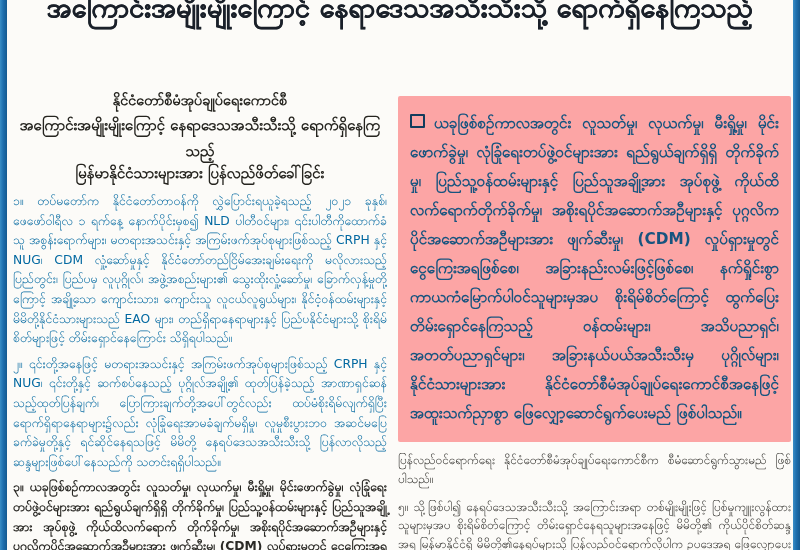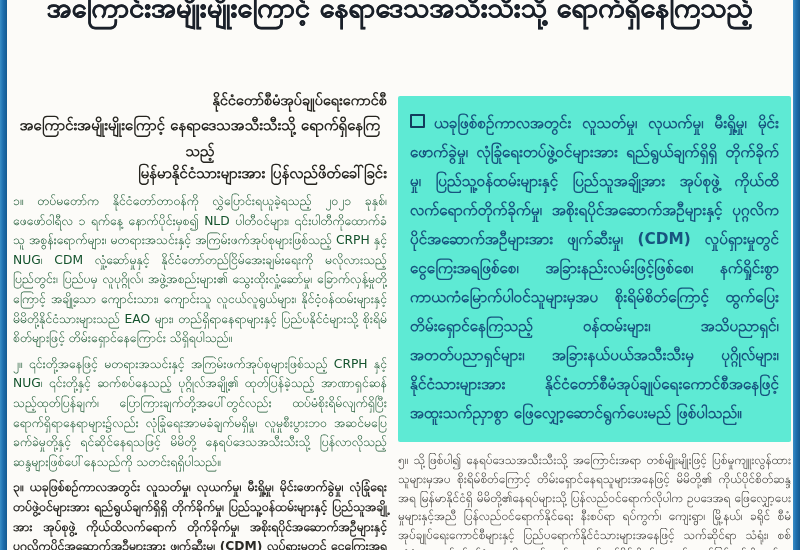--- a/index.html
+++ b/index.html
@@ -34,7 +34,7 @@
     color:#2e2d2b;
   }
   .org-name,.doc-type{
-    text-align:right;font-weight:bold;font-size:14.5px;line-height:24px;color:#25241f;
+    text-align:center;font-weight:bold;font-size:14.5px;line-height:24px;color:#25241f;
   }
   .subject{
     text-align:center;font-weight:bold;font-size:15px;line-height:26px;color:#25241f;

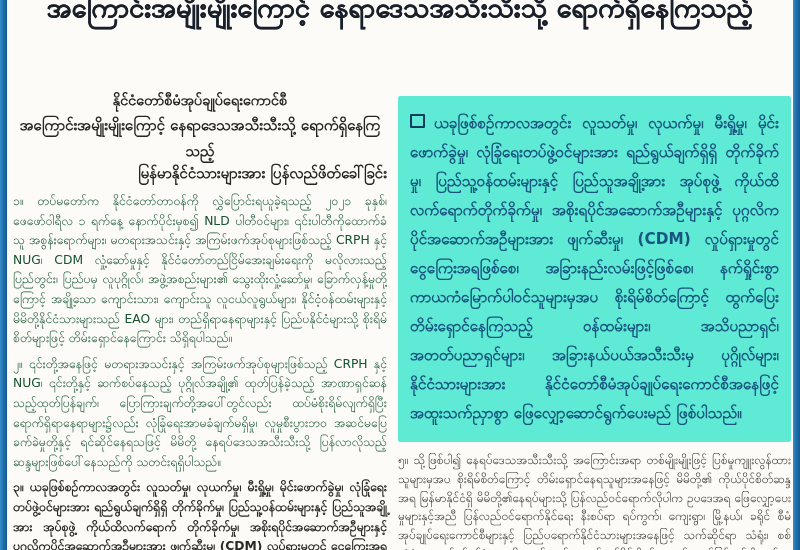--- a/index.html
+++ b/index.html
@@ -51,7 +51,7 @@
     position:absolute;left:398px;top:96px;width:393px;
   }
   .quote-box{
-    background:#5eead4;
+    background:#fca5a5;
     border-radius:2px;
     padding:13px 12px 14px 12px;
     min-height:264px;

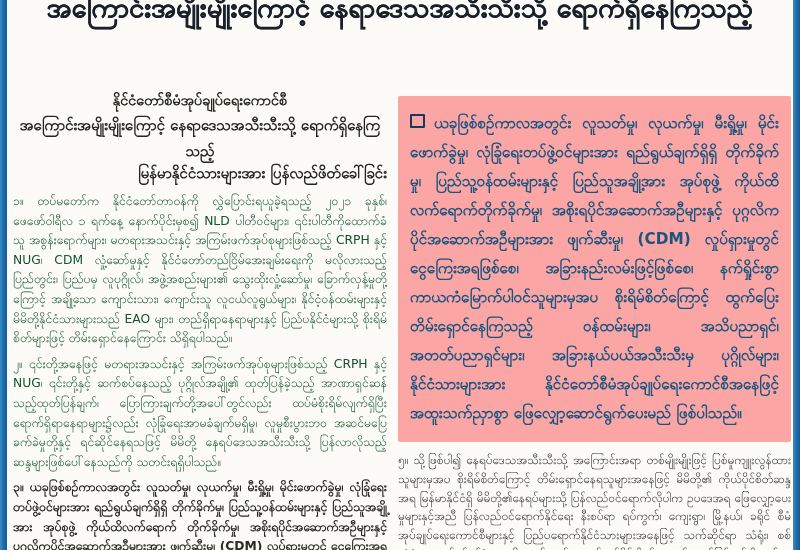--- a/index.html
+++ b/index.html
@@ -91,7 +91,7 @@
   <div class="col-left">
     <div class="org-name">နိုင်ငံတော်စီမံအုပ်ချုပ်ရေးကောင်စီ</div>
     <div class="subject">အကြောင်းအမျိုးမျိုးကြောင့် နေရာဒေသအသီးသီးသို့ ရောက်ရှိနေကြသည့်</div>
-    <div class="subject" style="margin-top:-4px;text-align:right;">မြန်မာနိုင်ငံသားများအား ပြန်လည်ဖိတ်ခေါ်ခြင်း</div>
+    <div class="subject" style="margin-top:-4px;">မြန်မာနိုင်ငံသားများအား ပြန်လည်ဖိတ်ခေါ်ခြင်း</div>
     <div class="body-para">၁။  တပ်မတော်က နိုင်ငံတော်တာဝန်ကို လွှဲပြောင်းရယူခဲ့ရသည့် ၂၀၂၁ ခုနှစ်၊ ဖေဖော်ဝါရီလ ၁ ရက်နေ့ နောက်ပိုင်းမှစ၍ NLD ပါတီဝင်များ၊ ၎င်းပါတီကိုထောက်ခံသူ အစွန်းရောက်များ၊ မတရားအသင်းနှင့် အကြမ်းဖက်အုပ်စုများဖြစ်သည့် CRPH နှင့် NUG၊ CDM လှုံ့ဆော်မှုနှင့် နိုင်ငံတော်တည်ငြိမ်အေးချမ်းရေးကို မလိုလားသည့် ပြည်တွင်း၊ ပြည်ပမှ လူပုဂ္ဂိုလ်၊ အဖွဲ့အစည်းများ၏ သွေးထိုးလှုံ့ဆော်မှု၊ ခြောက်လှန့်မှုတို့ကြောင့် အချို့သော ကျောင်းသား၊ ကျောင်းသူ လူငယ်လူရွယ်များ၊ နိုင်ငံ့ဝန်ထမ်းများနှင့် မိမိတို့နိုင်ငံသားများသည် EAO များ၊ တည်ရှိရာနေရာများနှင့် ပြည်ပနိုင်ငံများသို့ စိုးရိမ်စိတ်များဖြင့်  တိမ်းရှောင်နေကြောင်း သိရှိရပါသည်။</div>
     <div class="body-para">၂။  ၎င်းတို့အနေဖြင့် မတရားအသင်းနှင့် အကြမ်းဖက်အုပ်စုများဖြစ်သည့် CRPH နှင့် NUG၊ ၎င်းတို့နှင့် ဆက်စပ်နေသည့် ပုဂ္ဂိုလ်အချို့၏ ထုတ်ပြန်ခဲ့သည့် အာဏာရှင်ဆန်သည့်ထုတ်ပြန်ချက်၊ ပြောကြားချက်တို့အပေါ်တွင်လည်း ထပ်မံစိုးရိမ်လျက်ရှိပြီး ရောက်ရှိရာနေရာများ၌လည်း လုံခြုံရေးအာမခံချက်မရှိမှု၊ လူမှုစီးပွားဘဝ အဆင်မပြေခက်ခဲမှုတို့နှင့် ရင်ဆိုင်နေရသဖြင့် မိမိတို့ နေရပ်ဒေသအသီးသီးသို့ ပြန်လာလိုသည့် ဆန္ဒများဖြစ်ပေါ်နေသည်ကို သတင်းရရှိပါသည်။</div>
     <div class="body-para bold">၃။  ယခုဖြစ်စဉ်ကာလအတွင်း လူသတ်မှု၊ လုယက်မှု၊ မီးရှို့မှု၊ မိုင်းဖောက်ခွဲမှု၊ လုံခြုံရေးတပ်ဖွဲ့ဝင်များအား ရည်ရွယ်ချက်ရှိရှိ တိုက်ခိုက်မှု၊ ပြည်သူ့ဝန်ထမ်းများနှင့် ပြည်သူအချို့အား အုပ်စုဖွဲ့ ကိုယ်ထိလက်ရောက် တိုက်ခိုက်မှု၊ အစိုးရပိုင်အဆောက်အဦများနှင့် ပုဂ္ဂလိကပိုင်အဆောက်အဦများအား ဖျက်ဆီးမှု၊ (CDM) လှုပ်ရှားမှုတွင် ငွေကြေးအရဖြစ်စေ၊ အခြားနည်းလမ်းဖြင့်ဖြစ်စေ၊ နက်ရှိုင်းစွာ ကာယကံမြောက်ပါဝင်သူများမှအပ စိုးရိမ်စိတ်ကြောင့် ထွက်ပြေးတိမ်းရှောင်နေကြသည့် ဝန်ထမ်းများ၊ အသိပညာရှင်၊ အတတ်ပညာရှင်များ၊ အခြားနယ်ပယ်အသီးသီးမှ ပုဂ္ဂိုလ်များ၊ နိုင်ငံသားများအား နိုင်ငံတော်စီမံအုပ်ချုပ်ရေးကောင်စီအနေဖြင့် အထူးသက်ညှာစွာ ဖြေလျှော့ဆောင်ရွက်ပေးမည် ဖြစ်ပါသည်။</div>

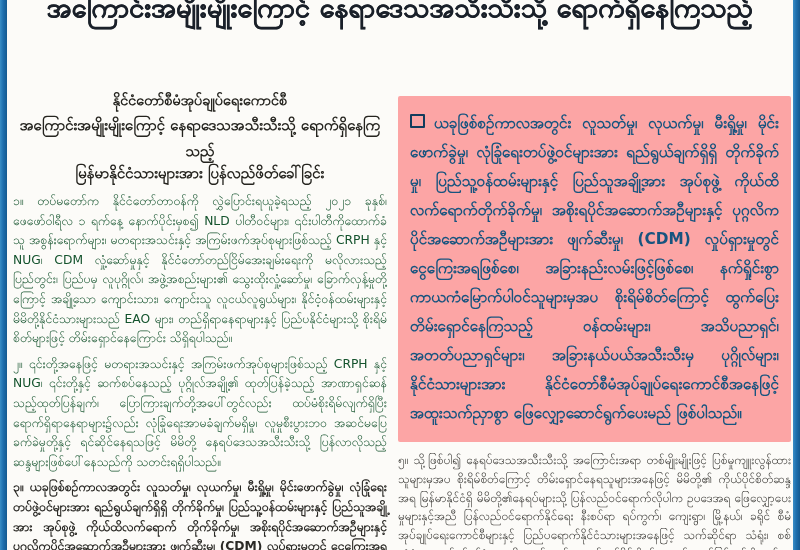--- a/index.html
+++ b/index.html
@@ -43,7 +43,7 @@
     margin-top:6px;
     font-size:12.3px;line-height:19.6px;
     text-align:justify;
-    color:#14532d;
+    color:#0369a1;
   }
   .body-para.bold{font-weight:bold;color:#2a2925;}
 

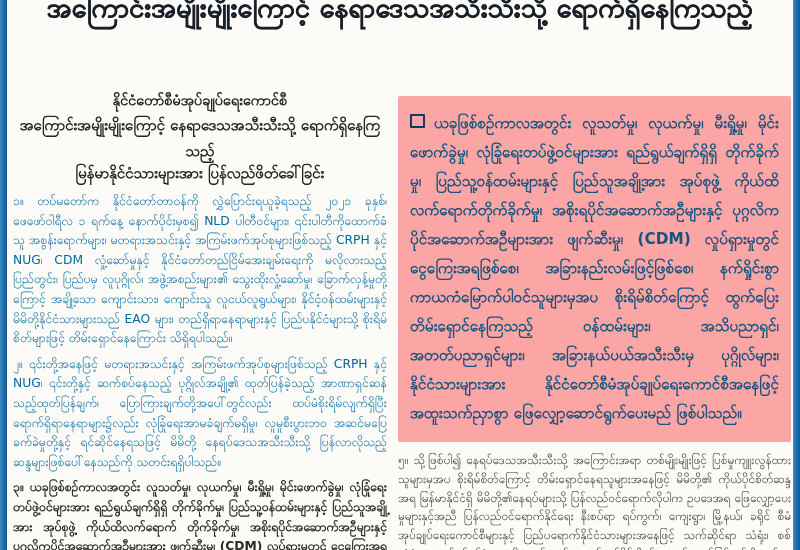--- a/index.html
+++ b/index.html
@@ -102,6 +102,7 @@
     <div class="quote-box">
       <span class="square-bullet"></span><span>ယခုဖြစ်စဉ်ကာလအတွင်း လူသတ်မှု၊ လုယက်မှု၊ မီးရှို့မှု၊ မိုင်းဖောက်ခွဲမှု၊ လုံခြုံရေးတပ်ဖွဲ့ဝင်များအား ရည်ရွယ်ချက်ရှိရှိ တိုက်ခိုက်မှု၊ ပြည်သူ့ဝန်ထမ်းများနှင့် ပြည်သူအချို့အား အုပ်စုဖွဲ့ ကိုယ်ထိလက်ရောက်တိုက်ခိုက်မှု၊ အစိုးရပိုင်အဆောက်အဦများနှင့် ပုဂ္ဂလိကပိုင်အဆောက်အဦများအား ဖျက်ဆီးမှု၊ (CDM) လှုပ်ရှားမှုတွင် ငွေကြေးအရဖြစ်စေ၊ အခြားနည်းလမ်းဖြင့်ဖြစ်စေ၊ နက်ရှိုင်းစွာ ကာယကံမြောက်ပါဝင်သူများမှအပ စိုးရိမ်စိတ်ကြောင့် ထွက်ပြေးတိမ်းရှောင်နေကြသည့် ဝန်ထမ်းများ၊ အသိပညာရှင်၊ အတတ်ပညာရှင်များ၊ အခြားနယ်ပယ်အသီးသီးမှ ပုဂ္ဂိုလ်များ၊ နိုင်ငံသားများအား နိုင်ငံတော်စီမံအုပ်ချုပ်ရေးကောင်စီအနေဖြင့် အထူးသက်ညှာစွာ ဖြေလျှော့ဆောင်ရွက်ပေးမည် ဖြစ်ပါသည်။</span>
     </div>
+    <div class="right-para">ပြန်လည်ဝင်ရောက်ရေး နိုင်ငံတော်စီမံအုပ်ချုပ်ရေးကောင်စီက စီမံဆောင်ရွက်သွားမည် ဖြစ်ပါသည်။</div>
     <div class="right-para">၅။  သို့ဖြစ်ပါ၍ နေရပ်ဒေသအသီးသီးသို့ အကြောင်းအရာ တစ်မျိုးမျိုးဖြင့် ပြစ်မှုကျူးလွန်ထားသူများမှအပ စိုးရိမ်စိတ်ကြောင့် တိမ်းရှောင်နေရသူများအနေဖြင့် မိမိတို့၏ ကိုယ်ပိုင်စိတ်ဆန္ဒအရ မြန်မာနိုင်ငံရှိ မိမိတို့၏နေရပ်များသို့ ပြန်လည်ဝင်ရောက်လိုပါက ဥပဒေအရ ဖြေလျှော့ပေးမှုများနှင့်အညီ ပြန်လည်ဝင်ရောက်နိုင်ရေး နီးစပ်ရာ ရပ်ကွက်၊ ကျေးရွာ၊ မြို့နယ်၊ ခရိုင် စီမံအုပ်ချုပ်ရေးကောင်စီများနှင့် ပြည်ပရောက်နိုင်ငံသားများအနေဖြင့် သက်ဆိုင်ရာ သံရုံး၊ စစ်သံရုံး၊ ကောင်စစ်ဝန်ရုံးများသို့ ဆက်သွယ် ဆောင်ရွက်နိုင်ပါရန် သတင်းထုတ်ပြန်အပ်ပါသည်။</div>
 
   </div>

